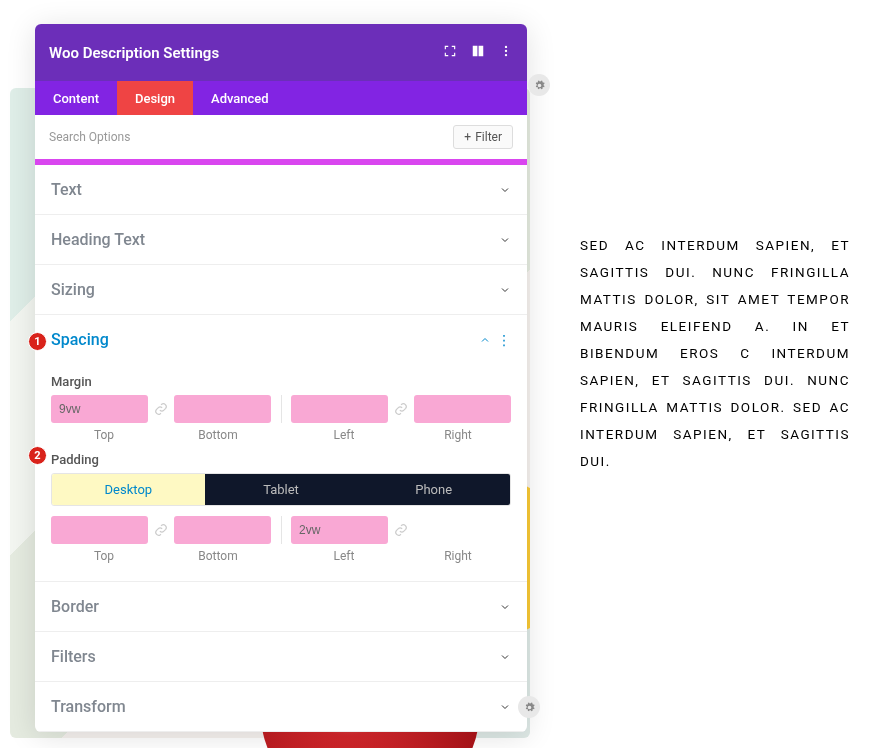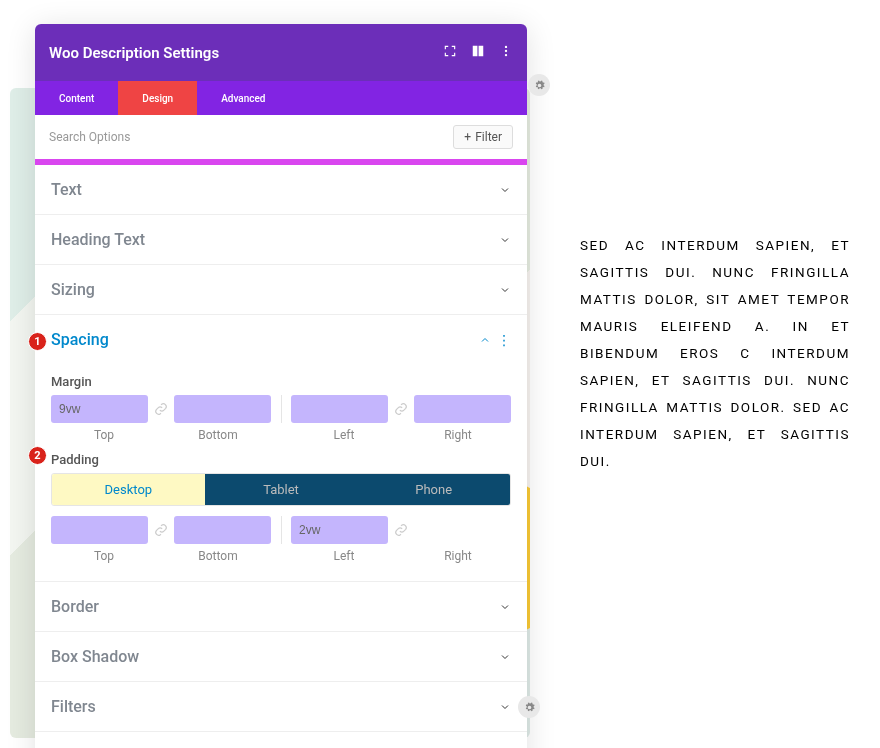--- a/index.html
+++ b/index.html
@@ -64,11 +64,11 @@
   }
   .tab {
     color: #fff;
-    font-size: 10px;
+    font-size: 13px;
     font-weight: 500;
     display: flex;
     align-items: center;
-    padding: 0 24px;
+    padding: 0 18px;
     cursor: pointer;
   }
   .tab.active { background: #ef4444; }

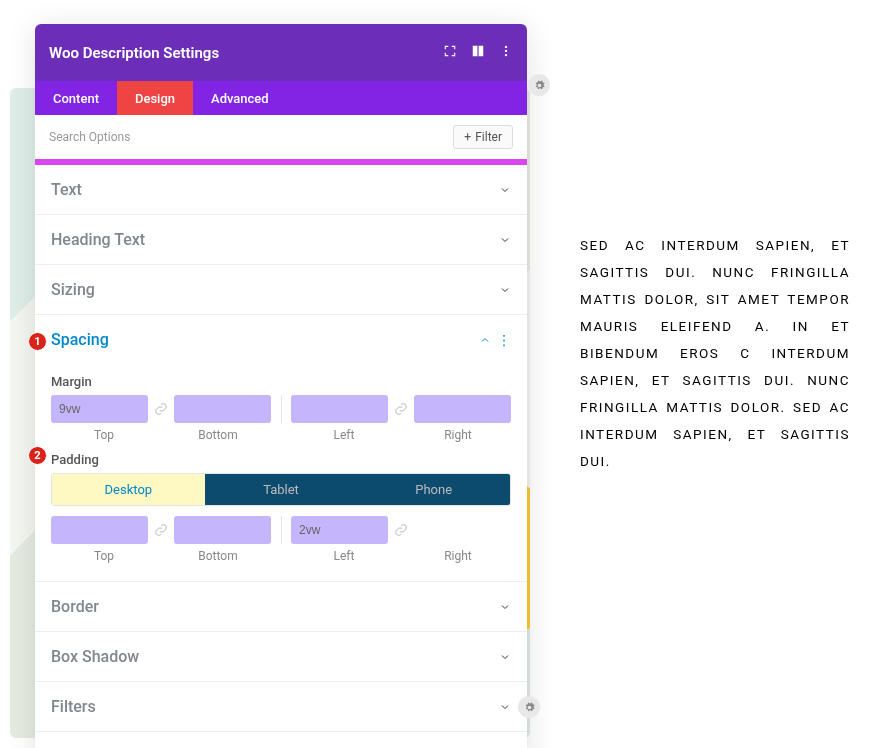--- a/index.html
+++ b/index.html
@@ -126,7 +126,7 @@
   .inp {
     width: 100%; height: 28px;
     border: none; outline: none;
-    background: #c4b5fd;
+    background: #f9a8d4;
     border-radius: 3px;
     padding: 0 8px;
     font-size: 12px;

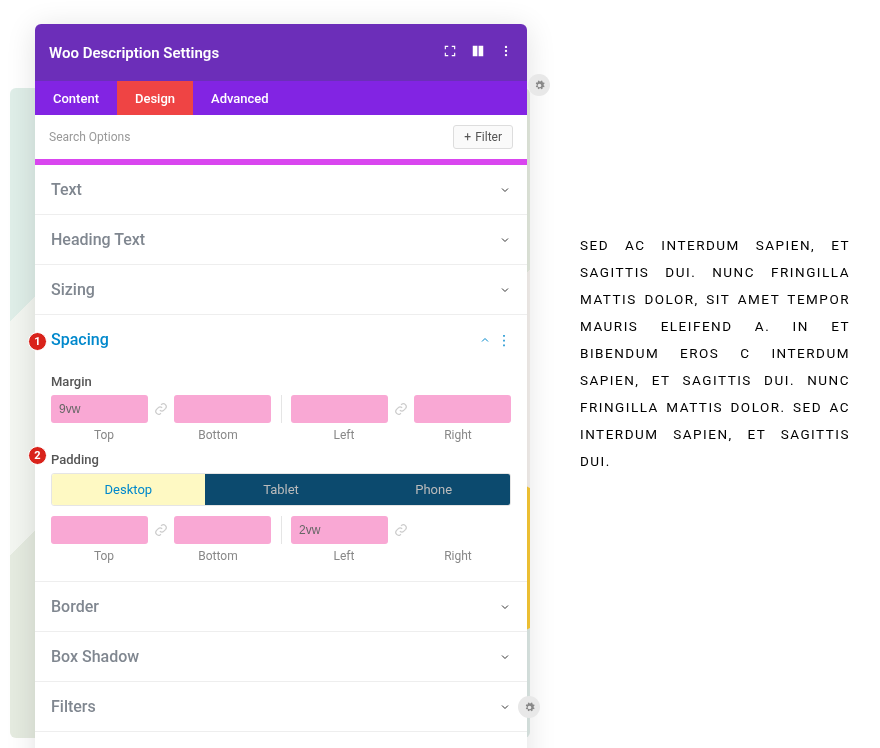--- a/index.html
+++ b/index.html
@@ -159,7 +159,7 @@
     padding: 8px 0;
     font-size: 13px;
     color: #bbb;
-    background: #0c4a6e;
+    background: #0f172a;
     cursor: pointer;
   }
   .device-tab.active { color: #0088cc; background: #fef9c3; }

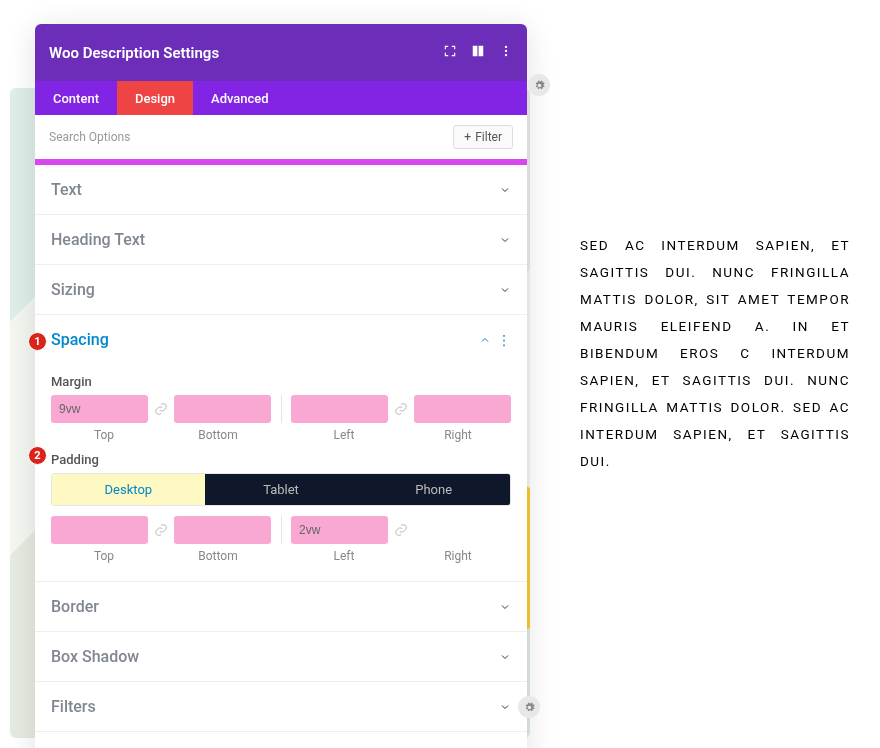--- a/index.html
+++ b/index.html
@@ -362,14 +362,6 @@
     </div>
   </div>
 
-  <div class="section">
-    <div class="section-head">
-      <span class="section-title">Box Shadow</span>
-      <span class="chev"><svg viewBox="0 0 24 24">
-            <polyline points="6 9 12 15 18 9"></polyline>
-          </svg></span>
-    </div>
-  </div>
 
   <div class="section">
     <div class="section-head">

